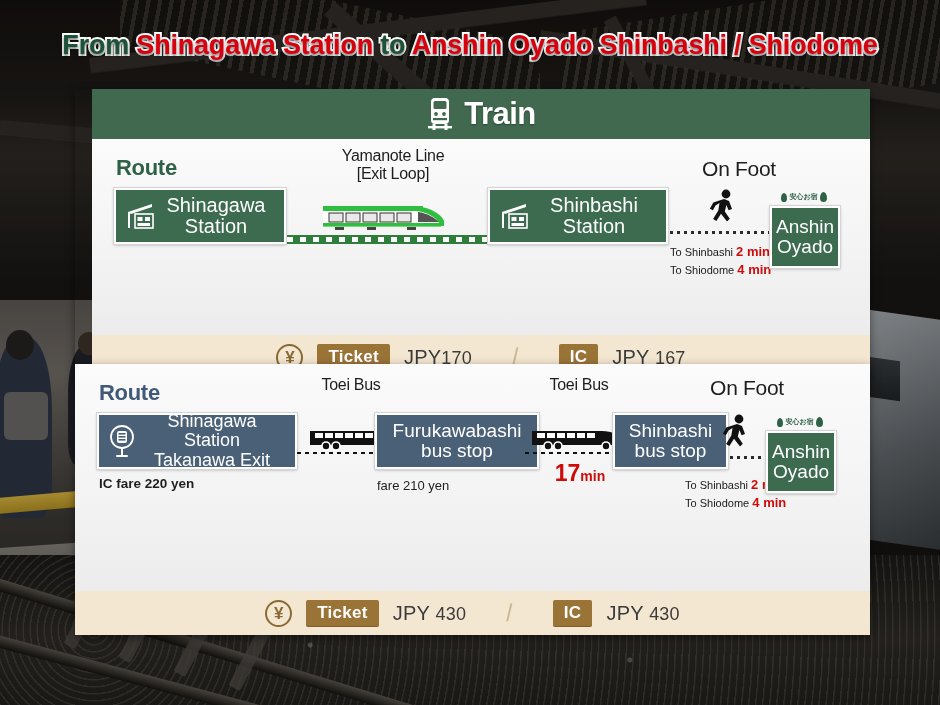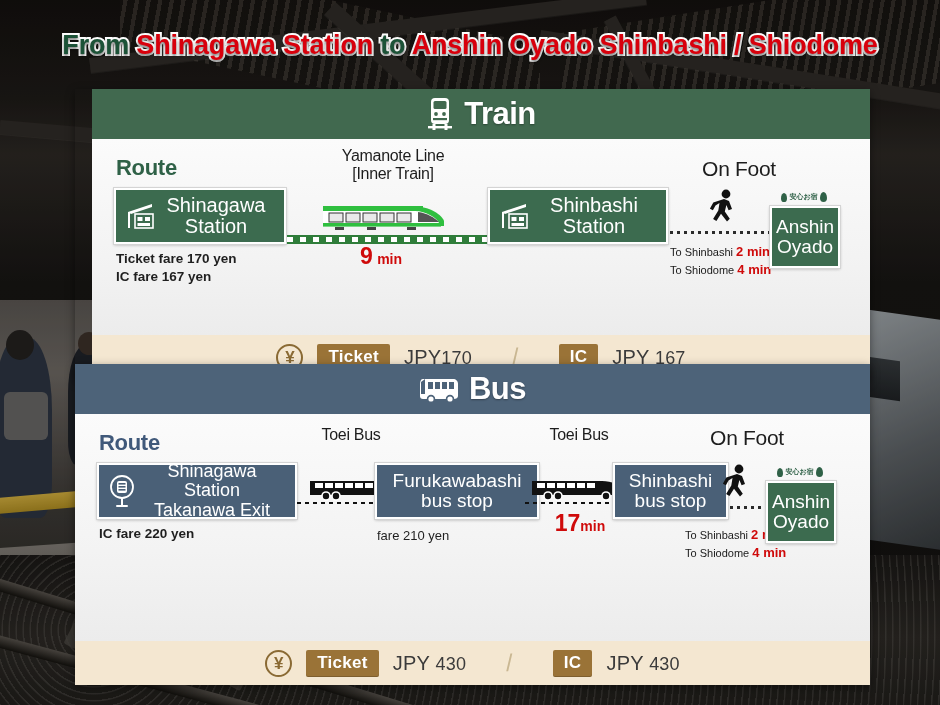--- a/index.html
+++ b/index.html
@@ -254,7 +254,7 @@
     </span>
 
     <div class="seg-title" style="left:206px; top:8px; width:190px;">
-      <span>Yamanote Line</span><br><span>[Inner Train]</span>
+      <span>Yamanote Line</span><br><span>[Exit Loop]</span>
     </div>
 
     <div class="dash-green" style="left:195px; top:96px; width:202px;"></div>

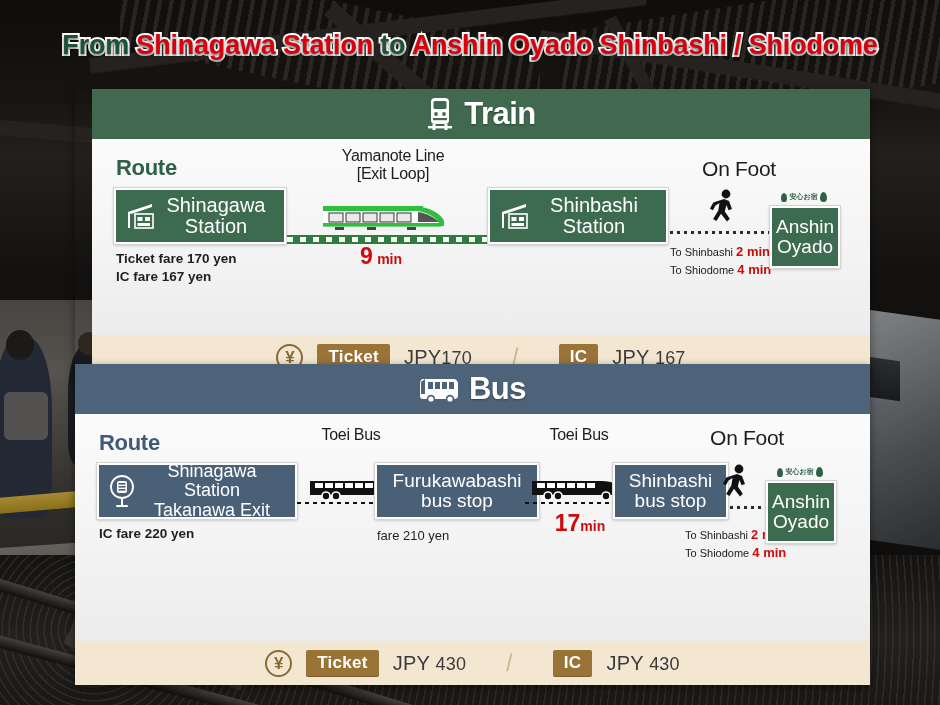--- a/index.html
+++ b/index.html
@@ -249,9 +249,6 @@
       <span class="txt"><span>Shinagawa</span><br><span>Station</span></span>
     </div>
 
-    <span class="fare-note" style="left:24px; top:111px;">
-      <span>Ticket fare 170 yen</span><br><span>IC fare 167 yen</span>
-    </span>
 
     <div class="seg-title" style="left:206px; top:8px; width:190px;">
       <span>Yamanote Line</span><br><span>[Exit Loop]</span>

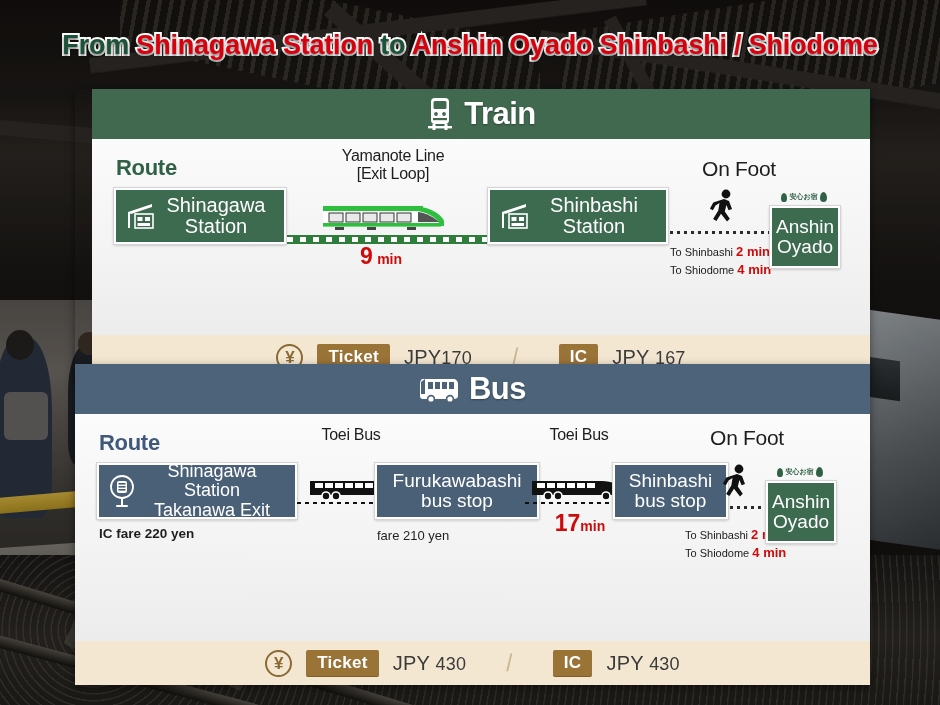--- a/index.html
+++ b/index.html
@@ -276,9 +276,6 @@
       </g>
     </svg>
 
-    <div class="mins" style="left:224px; top:104px; width:130px;">
-      <span class="n">9</span> <span class="u">min</span>
-    </div>
 
     <div class="stbox box-green" style="left:396px; top:49px; width:180px; height:56px;">
       <svg width="32" height="30" viewBox="0 0 32 30">

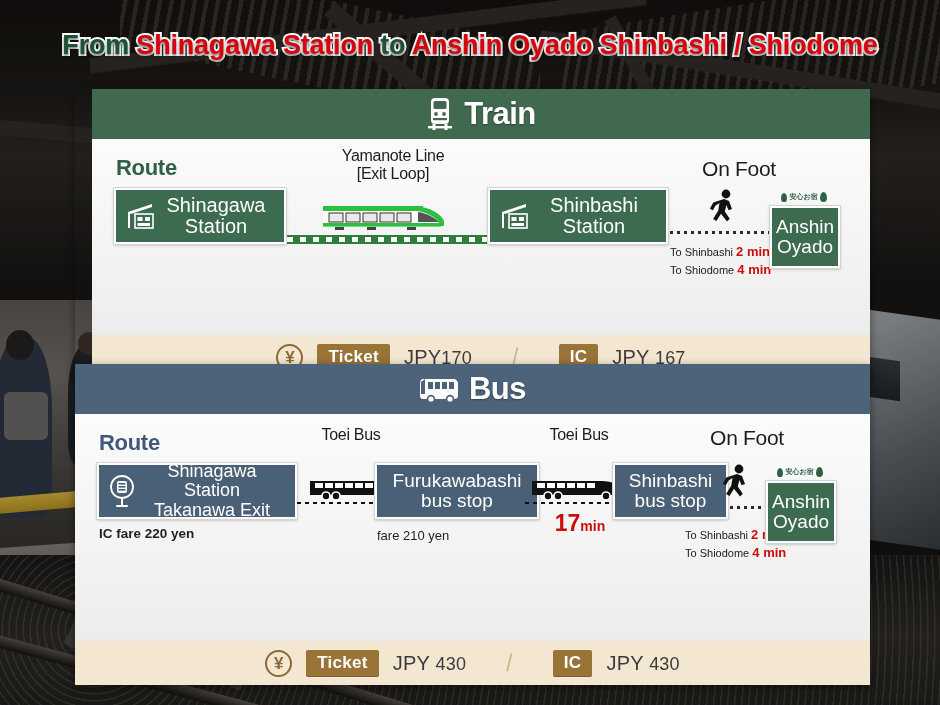--- a/index.html
+++ b/index.html
@@ -326,21 +326,6 @@
 
 <div class="panel" id="bus-panel">
 
-  <div class="panel-head head-bus">
-    <svg width="40" height="28" viewBox="0 0 40 28">
-      <path d="M4 4 h30 c3 0 5 2 5 5 v12 c0 2 -2 3 -4 3 H4 c-2 0 -3 -1 -3 -3 V9 c0-3 1-5 3-5 Z" fill="#fff"></path>
-      <path d="M2 7 l4 -3 v15 l-4 0 Z" fill="#4d6379"></path>
-      <g fill="#4d6379">
-        <rect x="9" y="7" width="5" height="7"></rect>
-        <rect x="16" y="7" width="5" height="7"></rect>
-        <rect x="23" y="7" width="5" height="7"></rect>
-        <rect x="30" y="7" width="5" height="7"></rect>
-      </g>
-      <circle cx="12" cy="24" r="3.4" fill="#fff" stroke="#4d6379" stroke-width="1.6"></circle>
-      <circle cx="31" cy="24" r="3.4" fill="#fff" stroke="#4d6379" stroke-width="1.6"></circle>
-    </svg>
-    <span class="head-label">Bus</span>
-  </div>
 
   <div class="panel-body">
 

